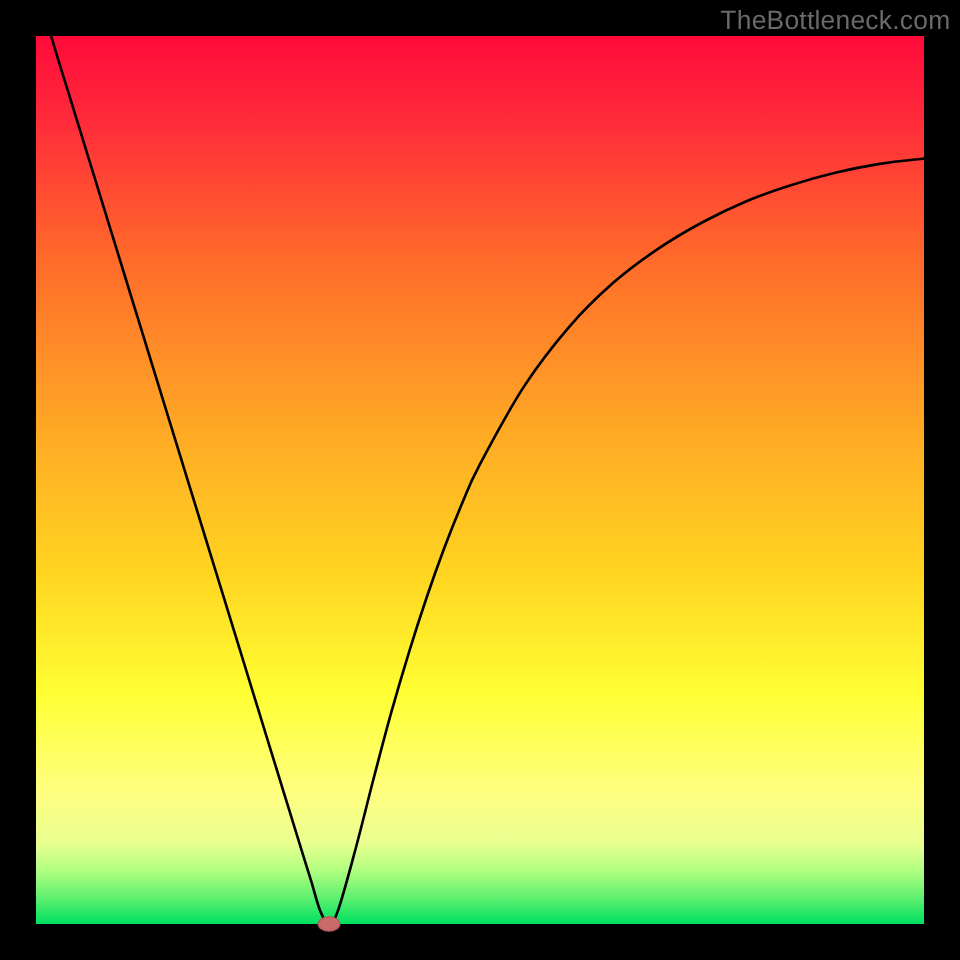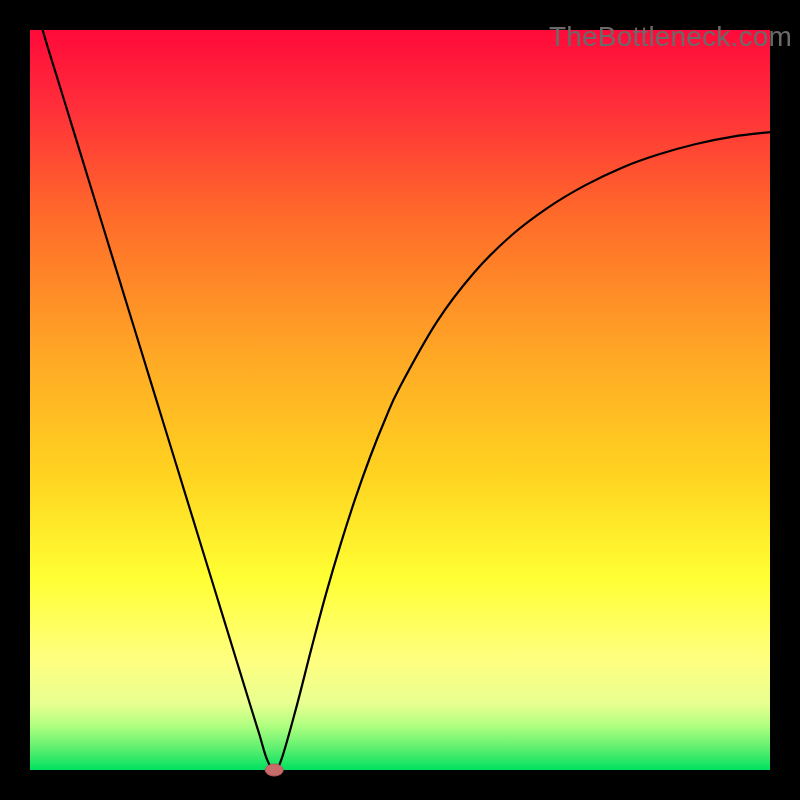--- a/index.html
+++ b/index.html
@@ -18,10 +18,10 @@
   }
   .watermark {
     position: absolute;
-    top: 21px;
+    top: 4px;
     right: 8px;
     font-family: Arial, Helvetica, sans-serif;
-    font-size: 28px;
+    font-size: 22px;
     font-weight: 500;
     color: #6a6a6a;
     letter-spacing: 0.2px;

